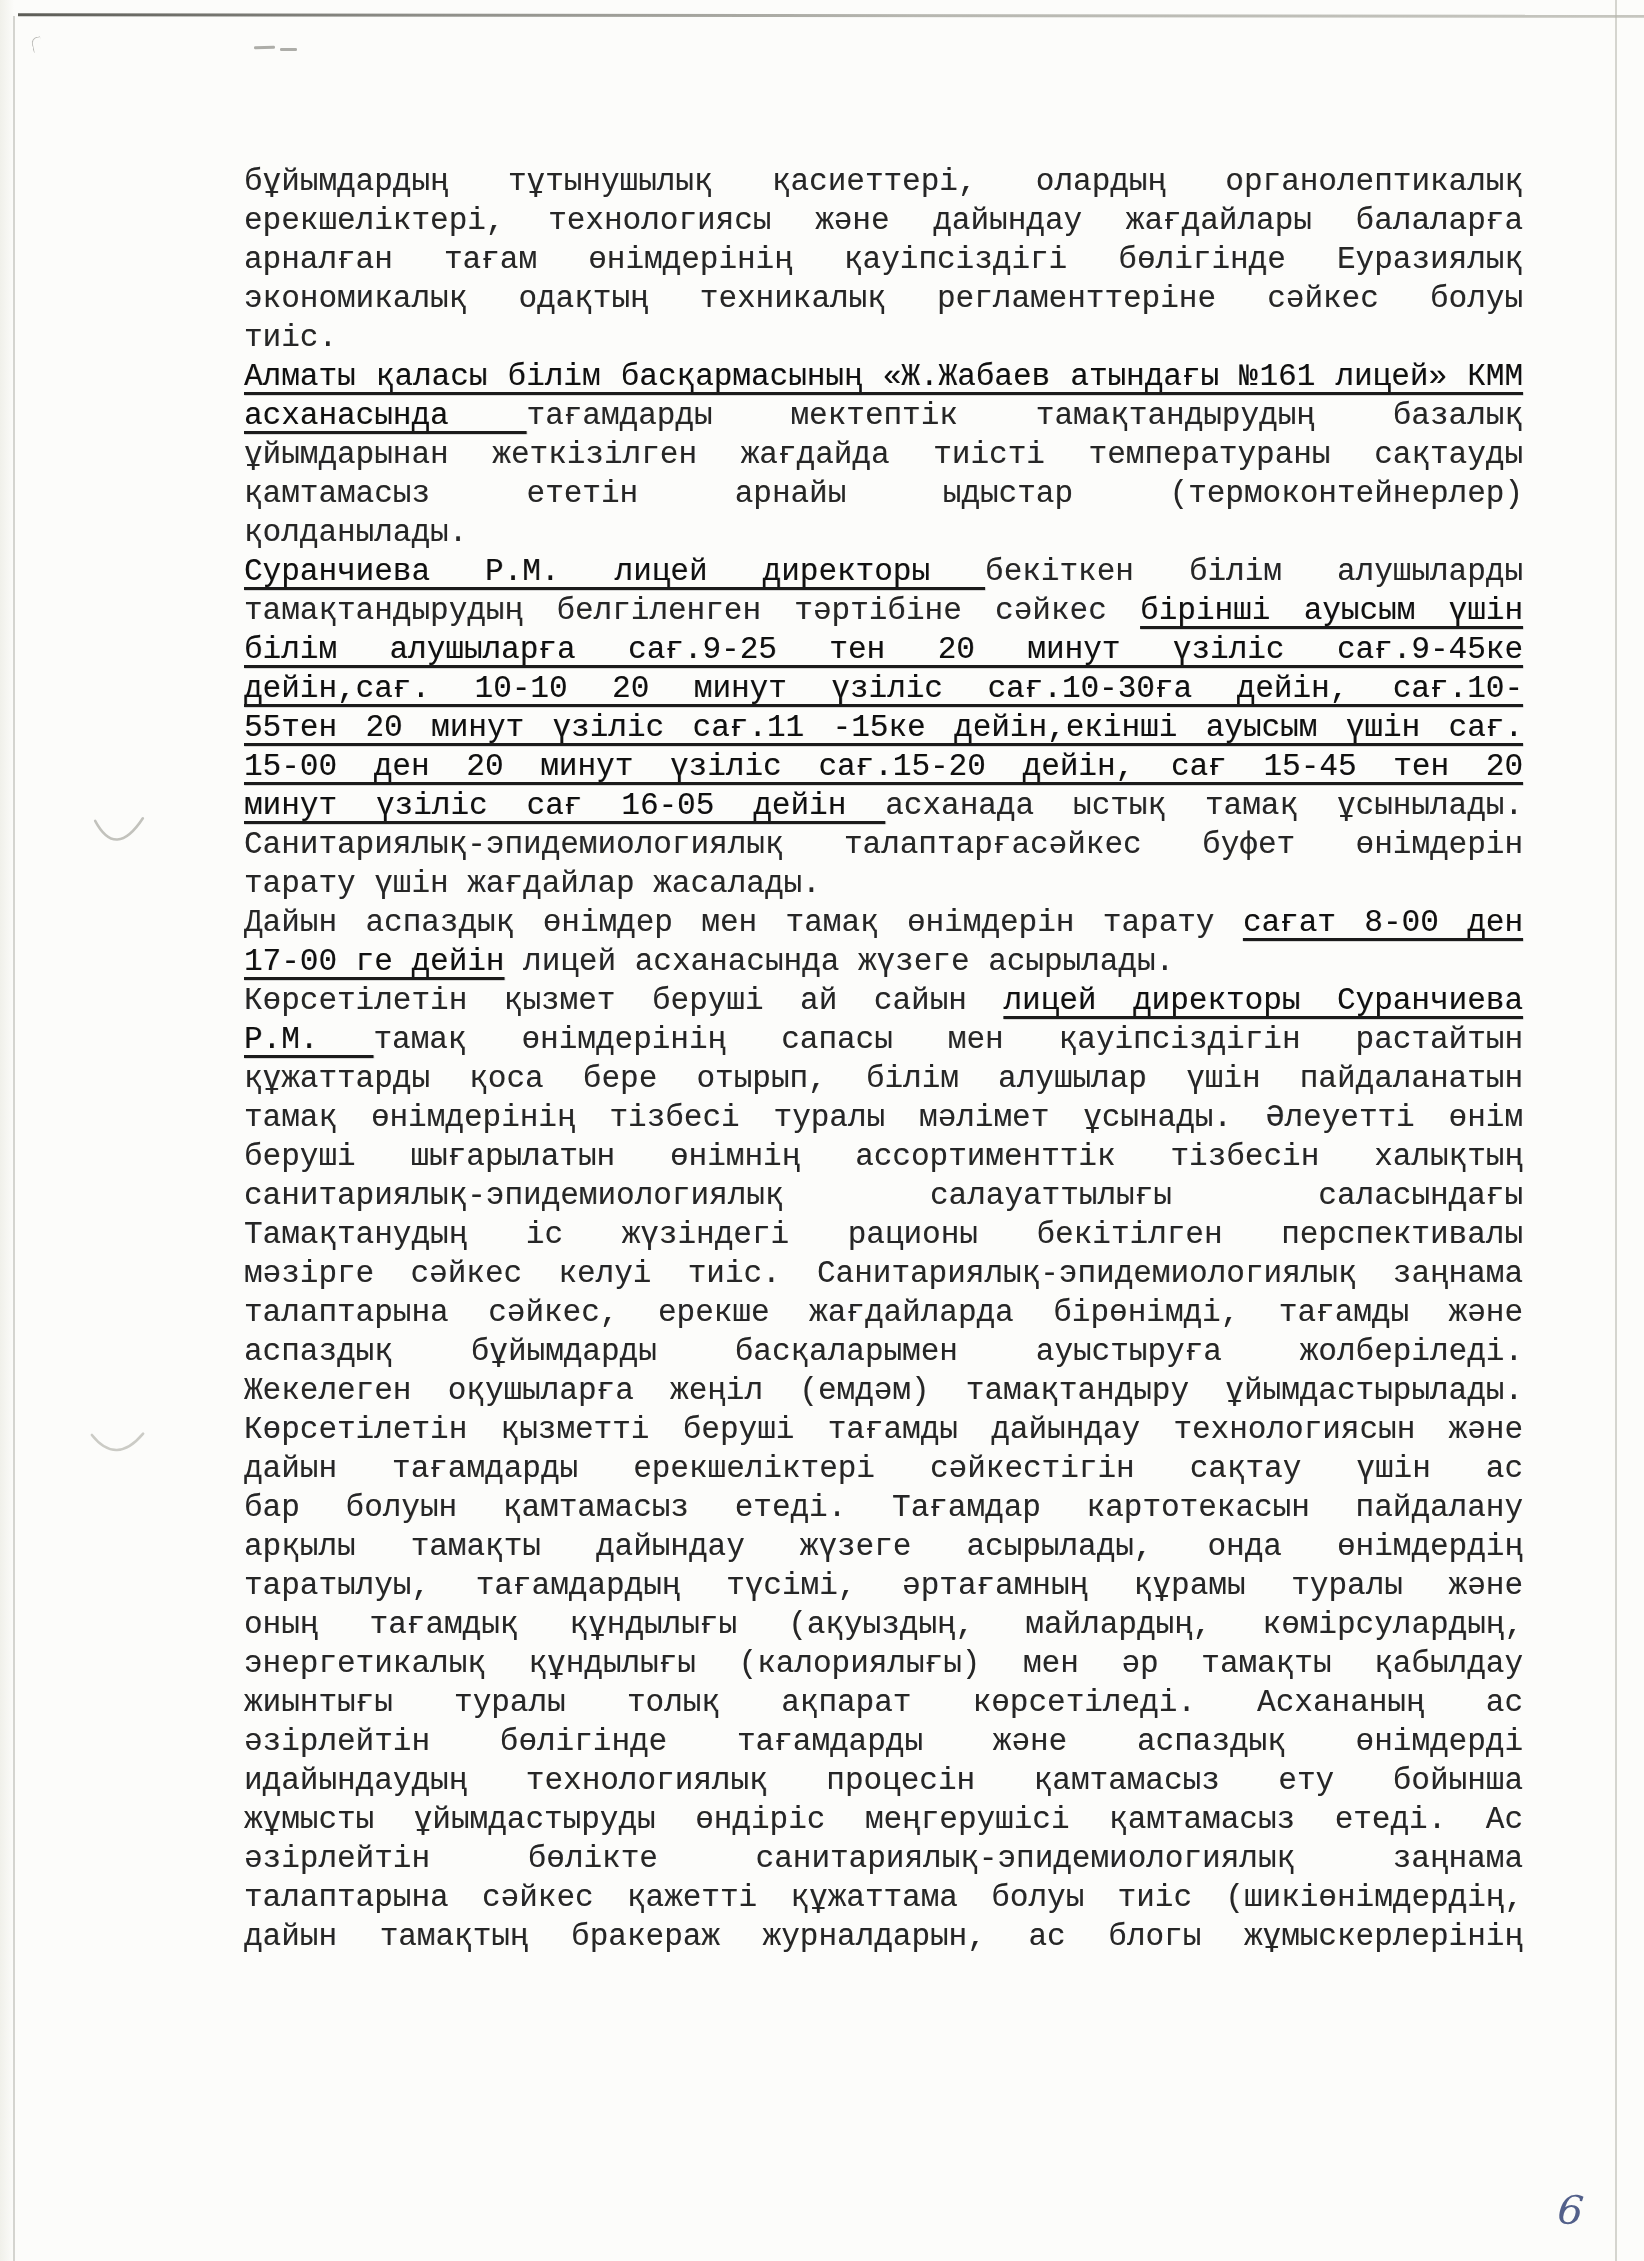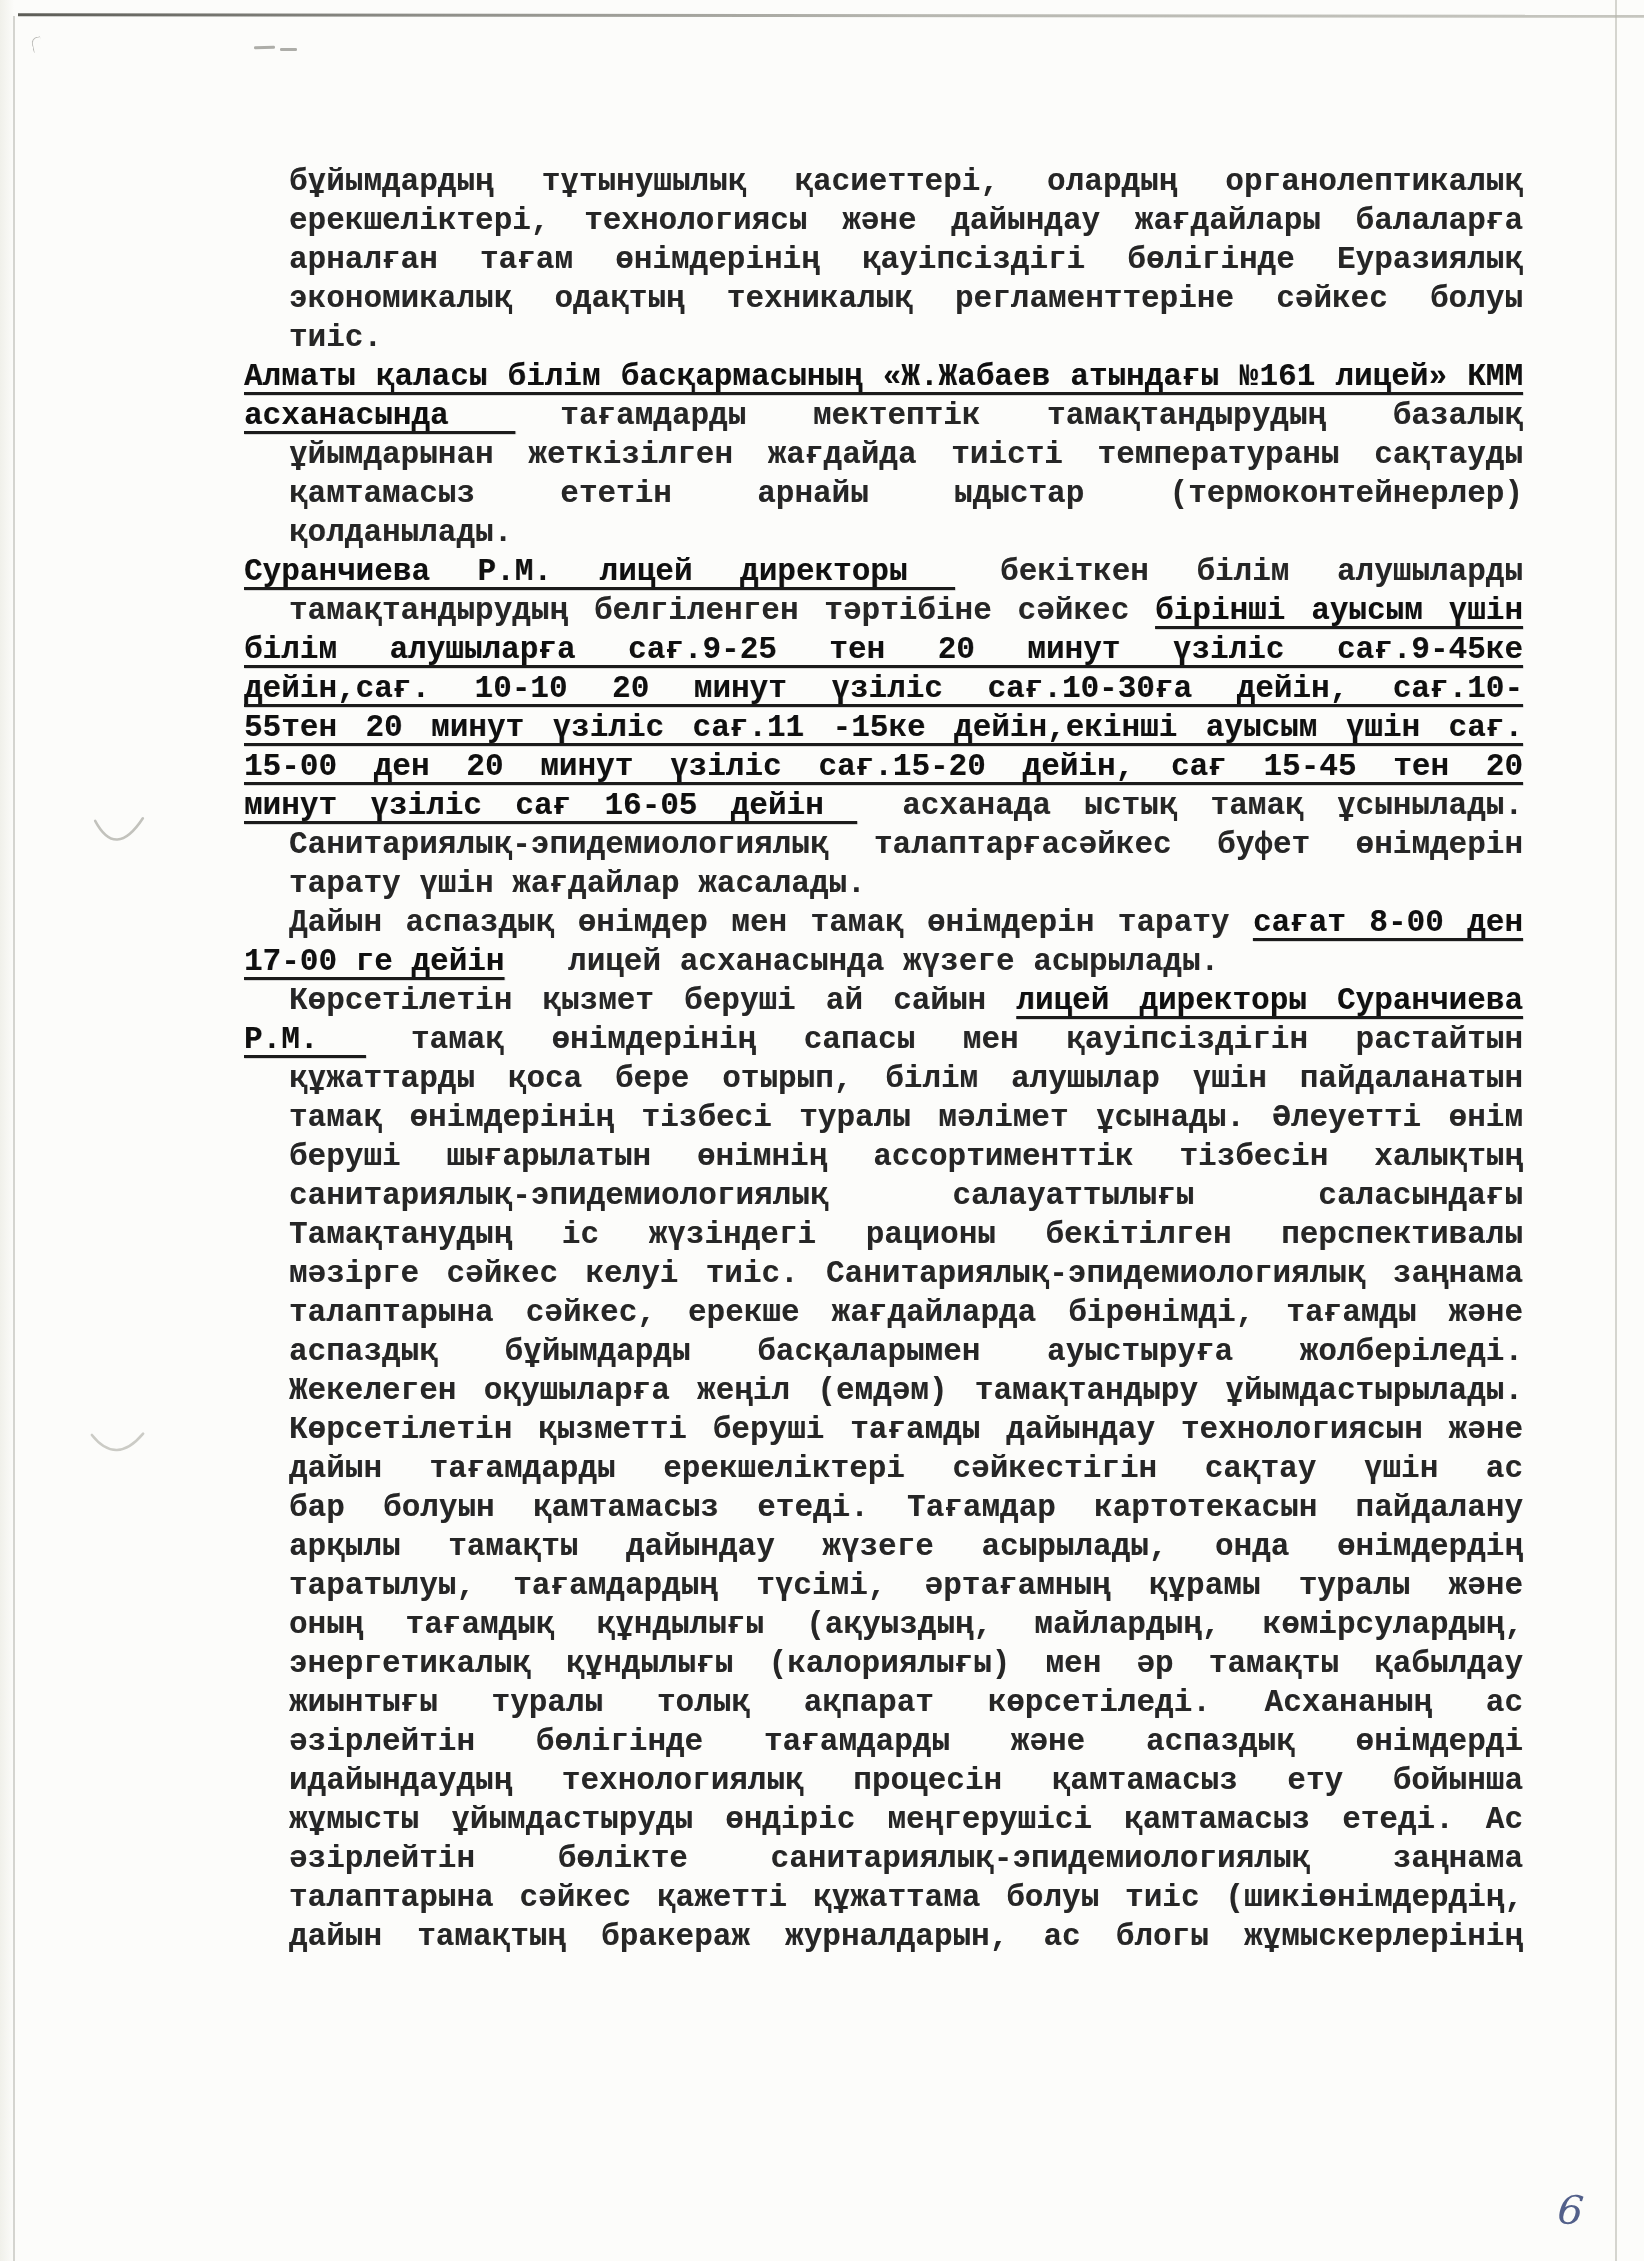--- a/index.html
+++ b/index.html
@@ -62,7 +62,7 @@
     text-shadow: 0.3px 0.3px 0.5px rgba(45,45,45,0.35);
   }
   .line.last { text-align-last: left; }
-  .run-n { font-weight: bold; margin-left: 45px; }
+  .run-n { font-weight: normal; }
   .run-bu {
     font-weight: bold;
     color: #101010;

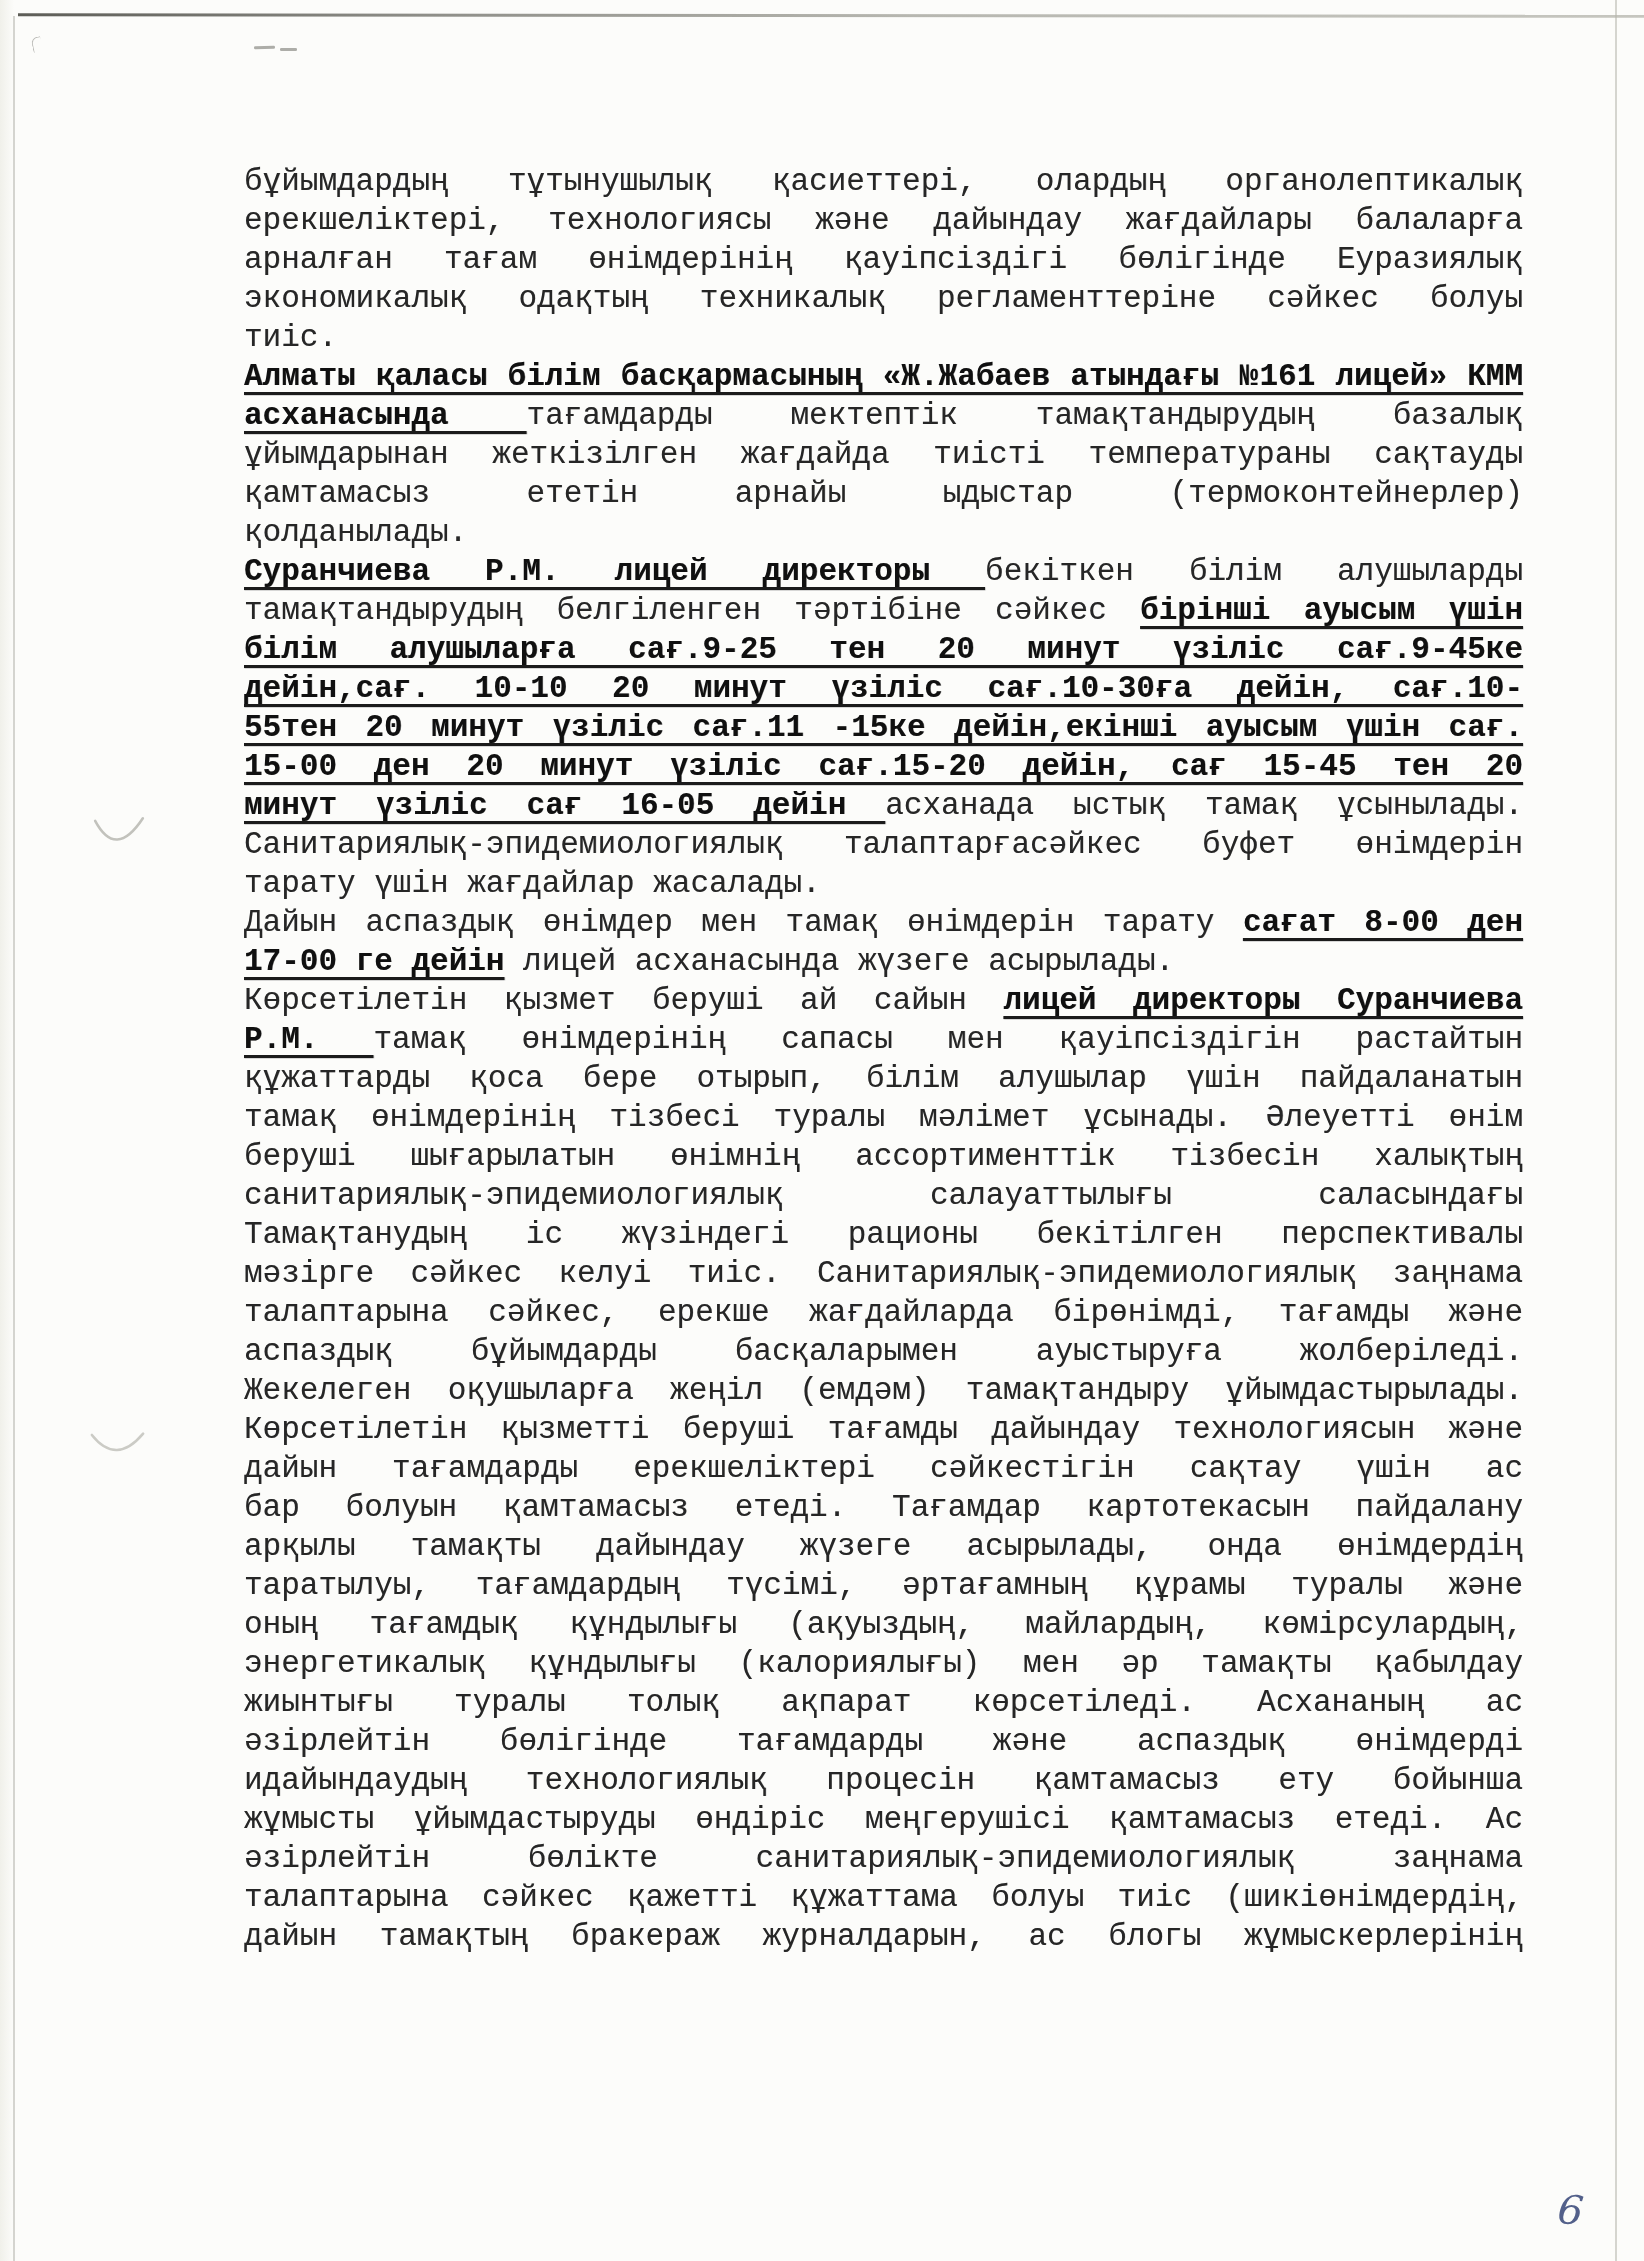--- a/index.html
+++ b/index.html
@@ -64,7 +64,7 @@
   .line.last { text-align-last: left; }
   .run-n { font-weight: normal; }
   .run-bu {
-    font-weight: bold;
+    font-weight: normal;
     color: #101010;
     text-decoration: underline;
     text-decoration-thickness: 3.2px;

